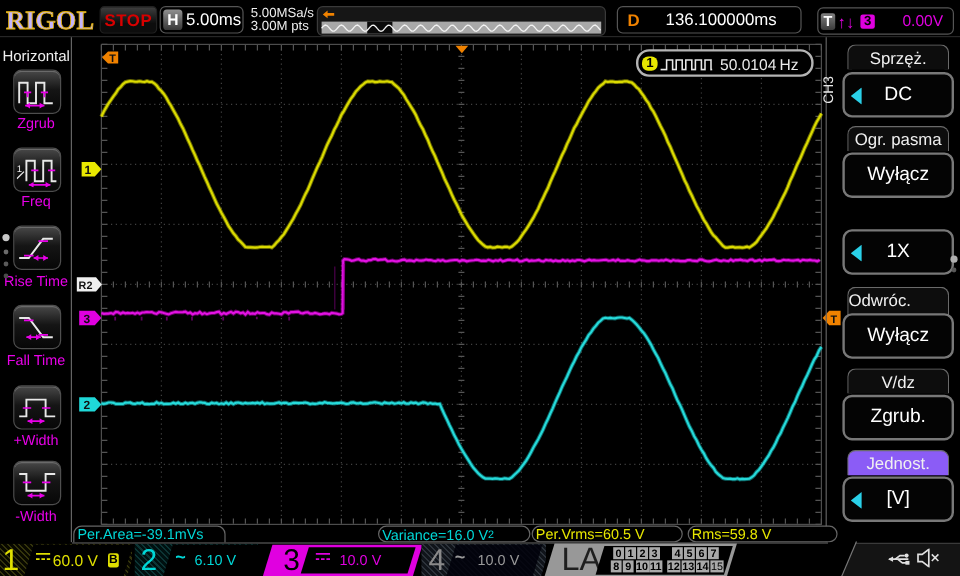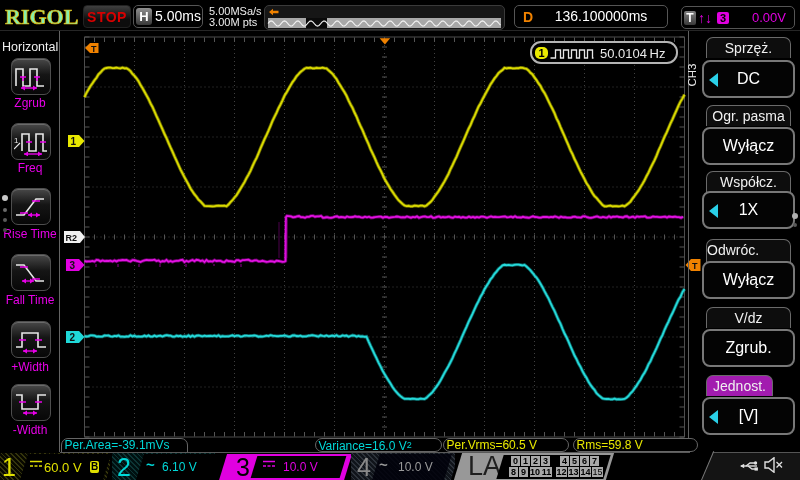--- a/index.html
+++ b/index.html
@@ -8,7 +8,7 @@
 </style></head><body>
 <div id="scr">
 
-<div class="abs" style="left:5px;top:6px;width:76px;height:22px;font-family:'Liberation Serif',serif;font-weight:bold;font-size:22px;line-height:22px;color:#86efac;letter-spacing:0px;-webkit-text-stroke:0.7px #e7b400">RIGOL</div>
+<div class="abs" style="left:5px;top:6px;width:76px;height:22px;font-family:'Liberation Serif',serif;font-weight:bold;font-size:22px;line-height:22px;color:#c4b5fd;letter-spacing:0px;-webkit-text-stroke:0.7px #e7b400">RIGOL</div>
 <div class="abs" style="left:83px;top:5px;width:48px;height:23px;border-radius:4px;background:linear-gradient(#3e3e3e,#0d0d0d 65%);border:1px solid #222;color:#d80000;font-weight:bold;font-size:14px;text-align:center;line-height:22px;letter-spacing:0.5px">STOP</div>
 <div class="topbox" style="left:133px;top:5px;width:70px;height:23px;border-color:#555">
  <div class="abs" style="left:2px;top:2px;width:16px;height:17px;border-radius:3px;background:linear-gradient(#909090,#383838);color:#fff;font-weight:bold;font-size:13px;text-align:center;line-height:17px">H</div>

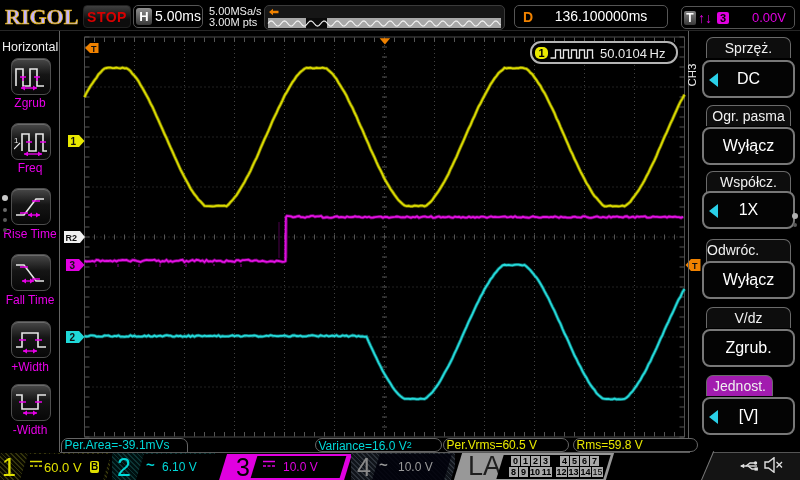--- a/index.html
+++ b/index.html
@@ -150,7 +150,6 @@
       </svg>DC</div>
 <div style="position:absolute;left:706px;top:105px;width:85px;height:21px;border:1px solid #6a6a6a;border-bottom:none;border-radius:7px 7px 0 0;background:#0d0d0d;color:#f0f0f0;font-size:14px;text-align:center;line-height:20px">Ogr. pasma</div>
 <div style="position:absolute;left:702px;top:127px;width:93px;height:38px;border:2px solid #787878;border-radius:8px;background:#040404;color:#fff;font-size:16px;text-align:center;line-height:33px">Wyłącz</div>
-<div style="position:absolute;left:706px;top:171px;width:85px;height:21px;border:1px solid #6a6a6a;border-bottom:none;border-radius:7px 7px 0 0;background:#0d0d0d;color:#f0f0f0;font-size:14px;text-align:center;line-height:20px">Współcz.</div>
 <div style="position:absolute;left:702px;top:191px;width:93px;height:38px;border:2px solid #787878;border-radius:8px;background:#040404;color:#fff;font-size:16px;text-align:center;line-height:33px"><svg style="position:absolute;left:5px;top:11px" width="10" height="14" viewBox="0 0 10 14">
         <polygon points="9,0 9,14 0,7" fill="#2ad0e8"></polygon>
       </svg>1X</div>

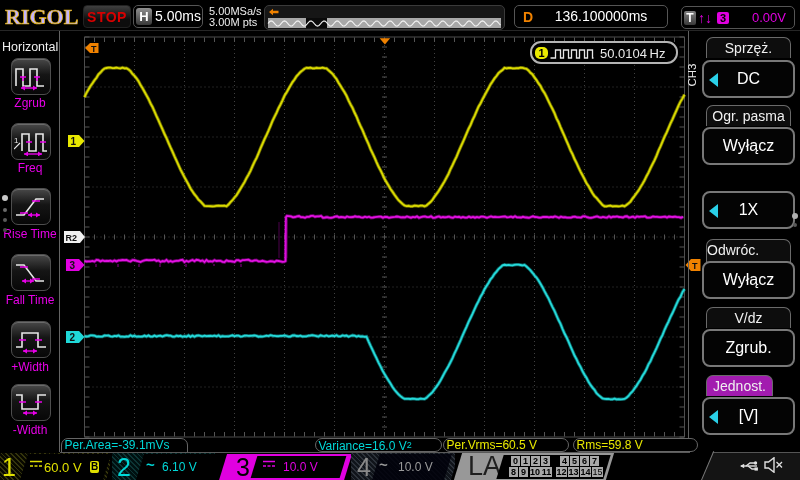--- a/index.html
+++ b/index.html
@@ -157,7 +157,7 @@
 <div style="position:absolute;left:702px;top:261px;width:93px;height:38px;border:2px solid #787878;border-radius:8px;background:#040404;color:#fff;font-size:16px;text-align:center;line-height:33px">Wyłącz</div>
 <div style="position:absolute;left:706px;top:307px;width:85px;height:21px;border:1px solid #6a6a6a;border-bottom:none;border-radius:7px 7px 0 0;background:#0d0d0d;color:#f0f0f0;font-size:14px;text-align:center;line-height:20px">V/dz</div>
 <div style="position:absolute;left:702px;top:329px;width:93px;height:38px;border:2px solid #787878;border-radius:8px;background:#040404;color:#fff;font-size:16px;text-align:center;line-height:33px">Zgrub.</div>
-<div style="position:absolute;left:706px;top:375px;width:67px;height:21px;border:1px solid #6a6a6a;border-bottom:none;border-radius:7px 7px 0 0;background:#a21caf;color:#f0f0f0;font-size:14px;text-align:center;line-height:20px">Jednost.</div>
+<div style="position:absolute;left:706px;top:375px;width:85px;height:21px;border:1px solid #6a6a6a;border-bottom:none;border-radius:7px 7px 0 0;background:#8b5cf6;color:#f0f0f0;font-size:14px;text-align:center;line-height:20px">Jednost.</div>
 <div style="position:absolute;left:702px;top:397px;width:93px;height:38px;border:2px solid #787878;border-radius:8px;background:#040404;color:#fff;font-size:16px;text-align:center;line-height:33px"><svg style="position:absolute;left:5px;top:11px" width="10" height="14" viewBox="0 0 10 14">
         <polygon points="9,0 9,14 0,7" fill="#2ad0e8"></polygon>
       </svg>[V]</div>

